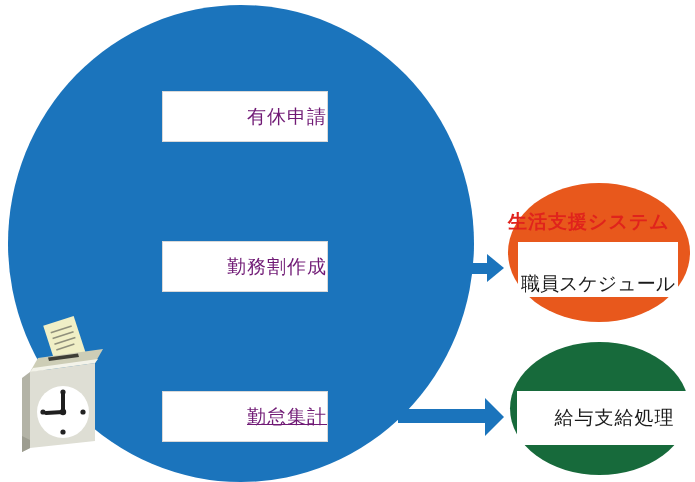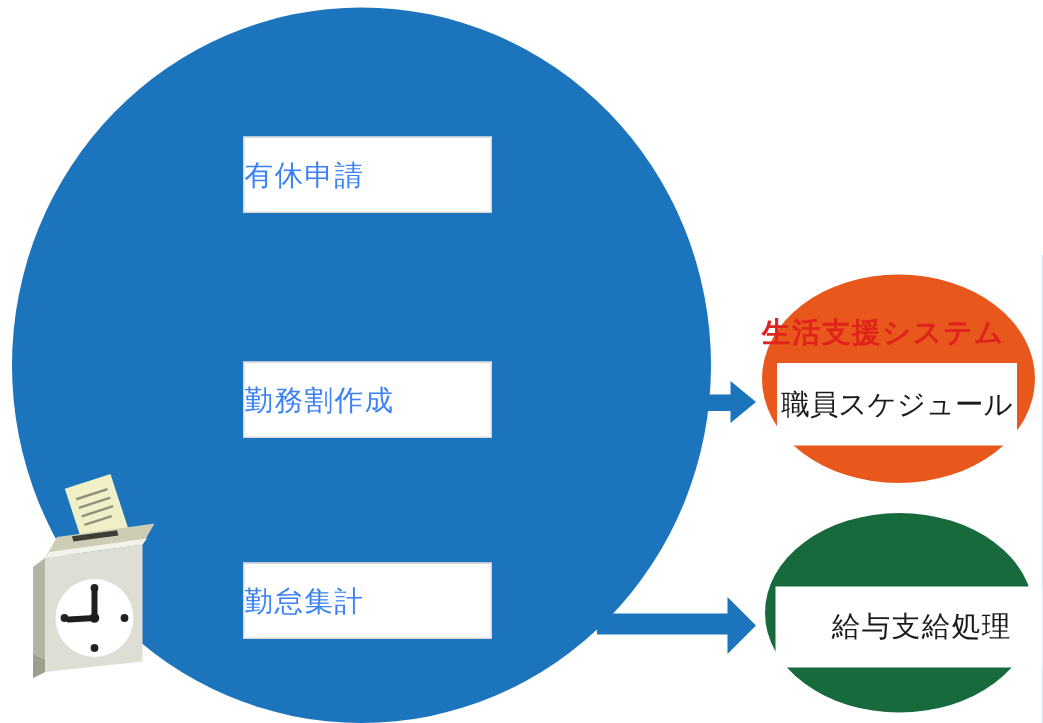--- a/index.html
+++ b/index.html
@@ -32,10 +32,10 @@
     border: 1px solid #d9d9d9;
     display: flex;
     align-items: center;
-    justify-content: flex-start;
+    justify-content: flex-end;
     font-size: 19px;
     letter-spacing: 1px;
-    color: #3b82f6;
+    color: #701a75;
   }
   .box-1 { top: 91px; }
   .box-2 { top: 241px; }

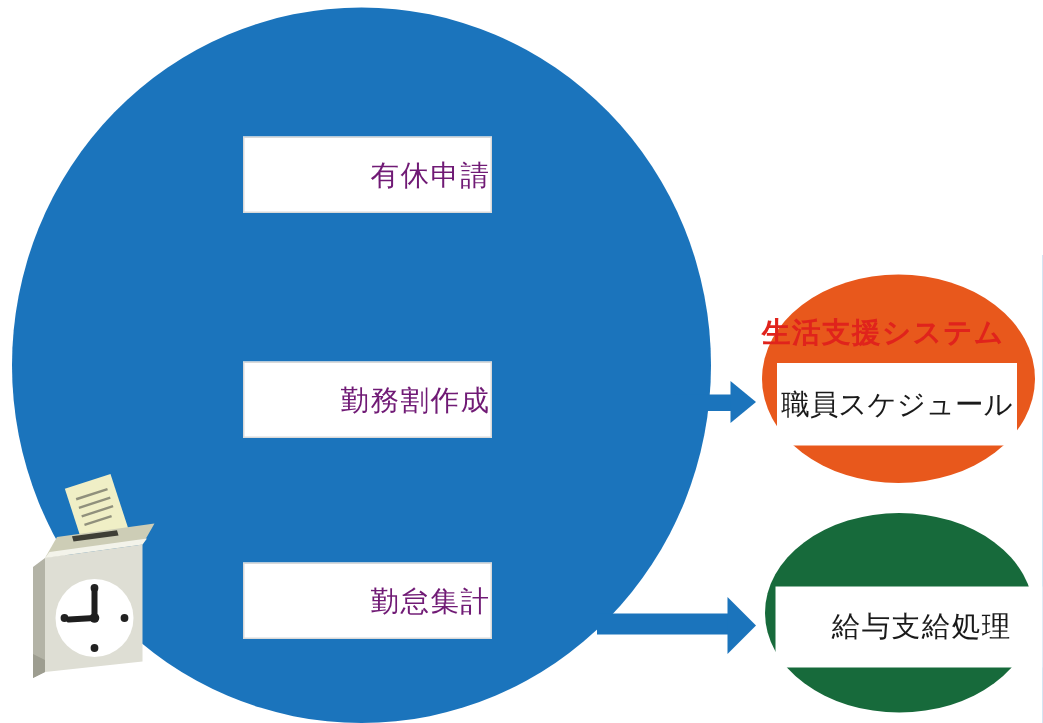--- a/index.html
+++ b/index.html
@@ -67,7 +67,7 @@
     font-size: 19px;
     color: #1a1a1a;
   }
-  .schedule-box { left: 518px; top: 242px; width: 160px; height: 55px; letter-spacing: 0; }
+  .schedule-box { left: 518px; top: 242px; width: 160px; height: 55px; letter-spacing: 0; align-items: flex-end; }
   .payroll-box  { left: 517px; top: 391px; width: 195px; height: 54px; letter-spacing: 1px; }
 
   .arrow-shaft {

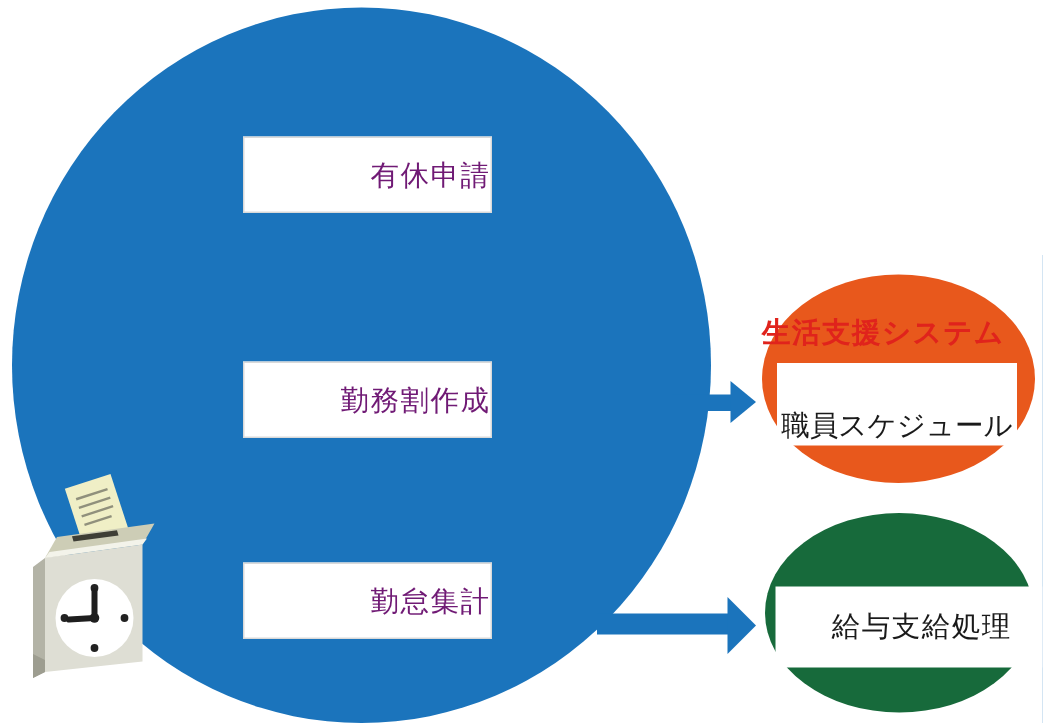--- a/index.html
+++ b/index.html
@@ -39,7 +39,7 @@
   }
   .box-1 { top: 91px; }
   .box-2 { top: 241px; }
-  .box-3 { top: 375px; }
+  .box-3 { top: 391px; text-decoration: underline; }
 
   .ellipse {
     position: absolute;

